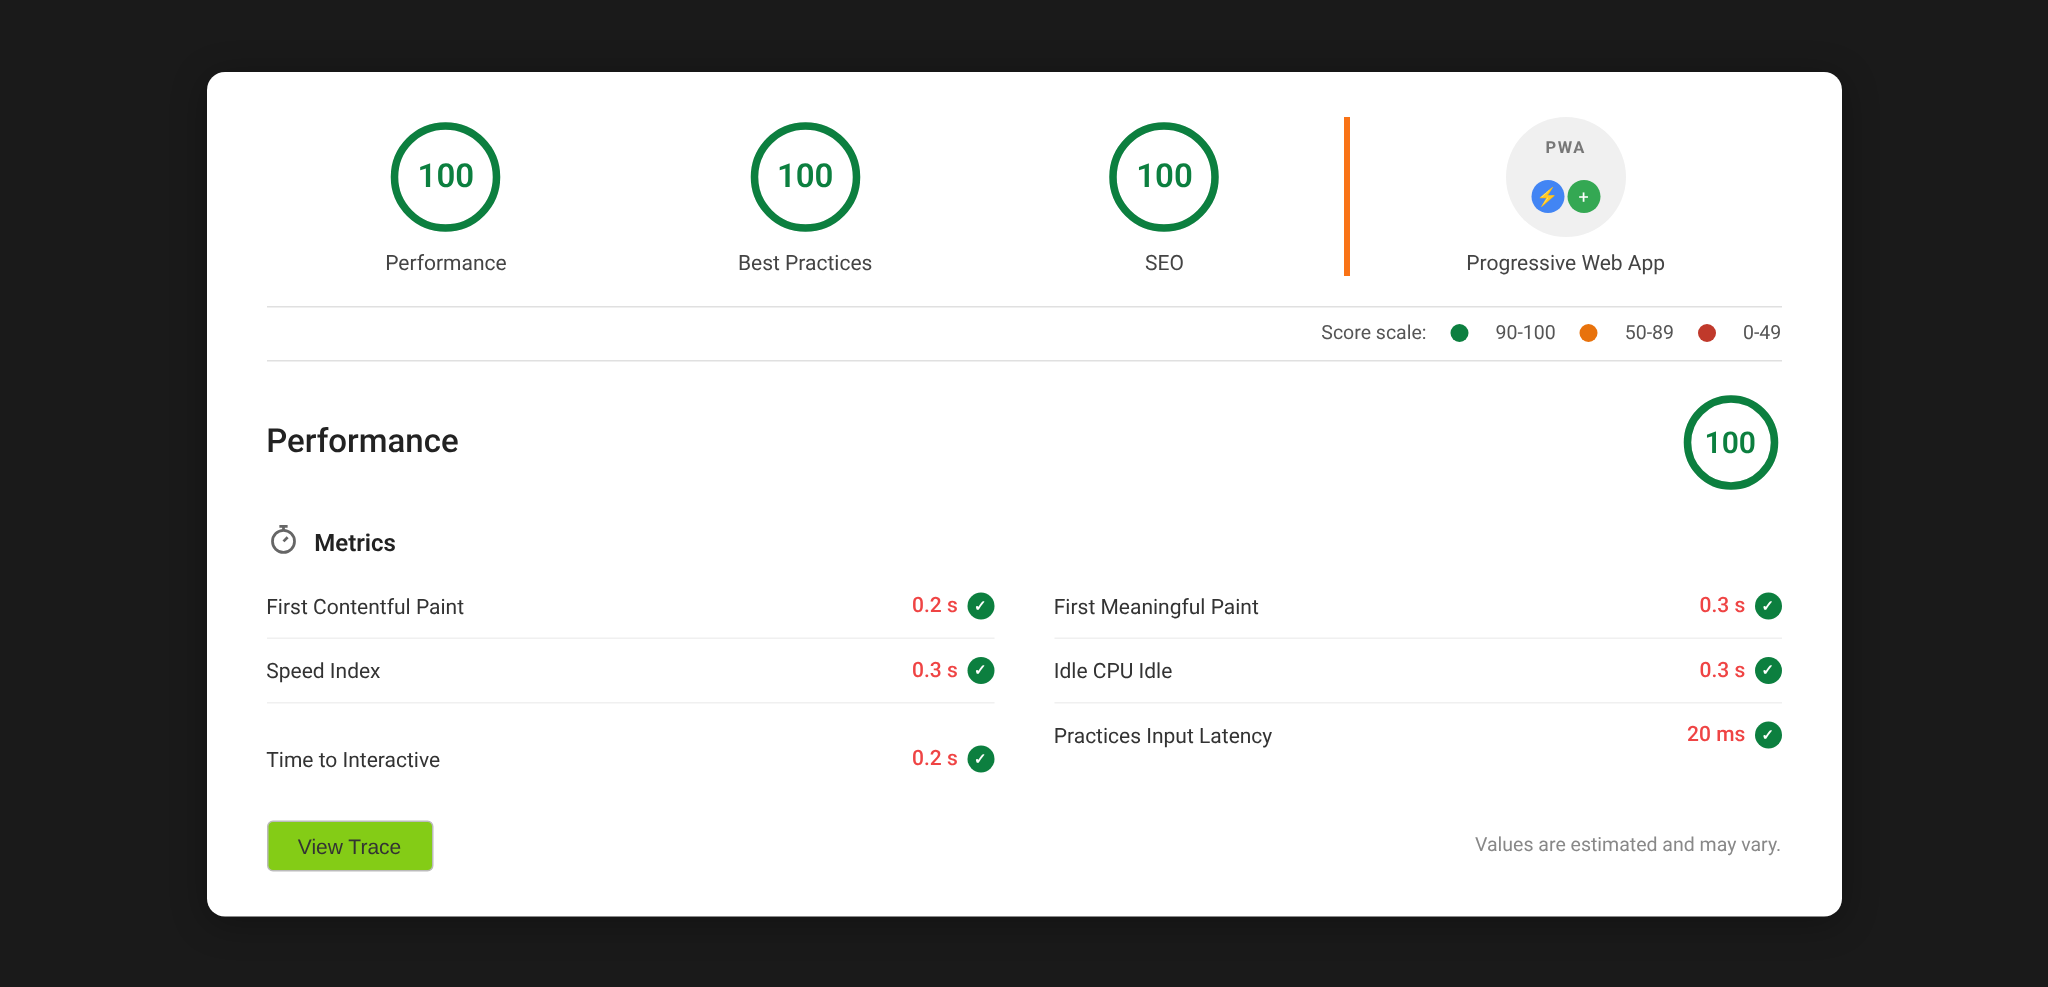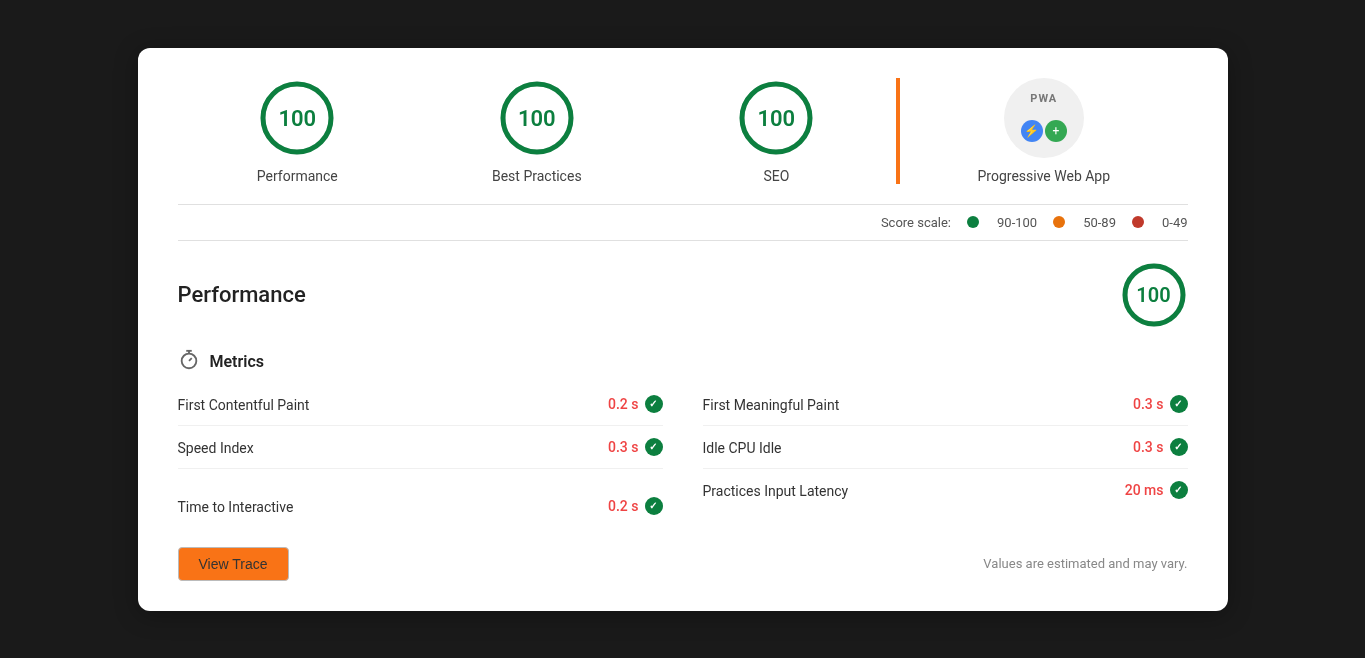--- a/index.html
+++ b/index.html
@@ -212,7 +212,7 @@
     }
     .view-trace-btn {
       border: 1px solid #bbb;
-      background: #f97316;
+      background: #84cc16;
       padding: 8px 20px;
       font-size: 14px;
       color: #333;

